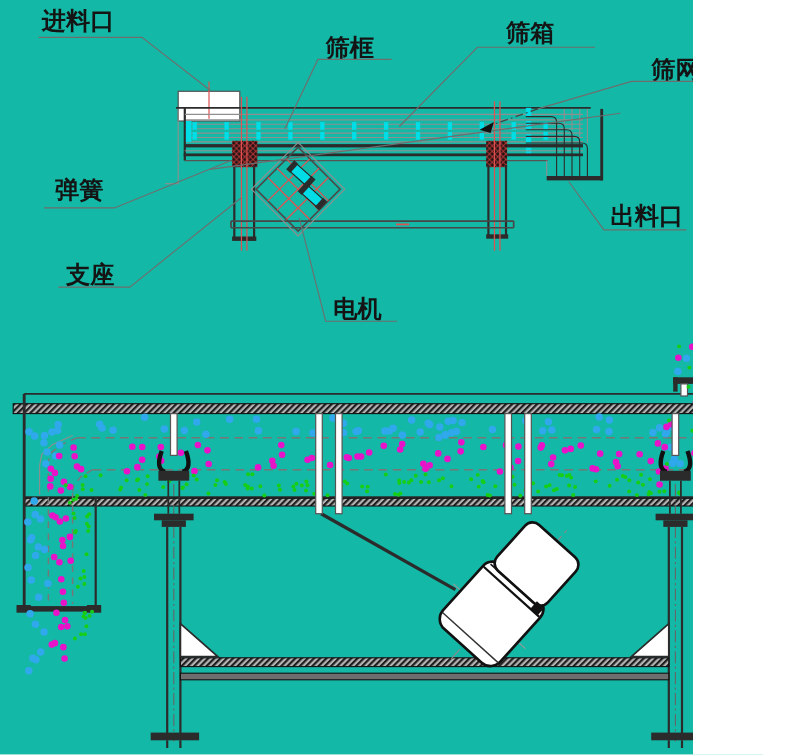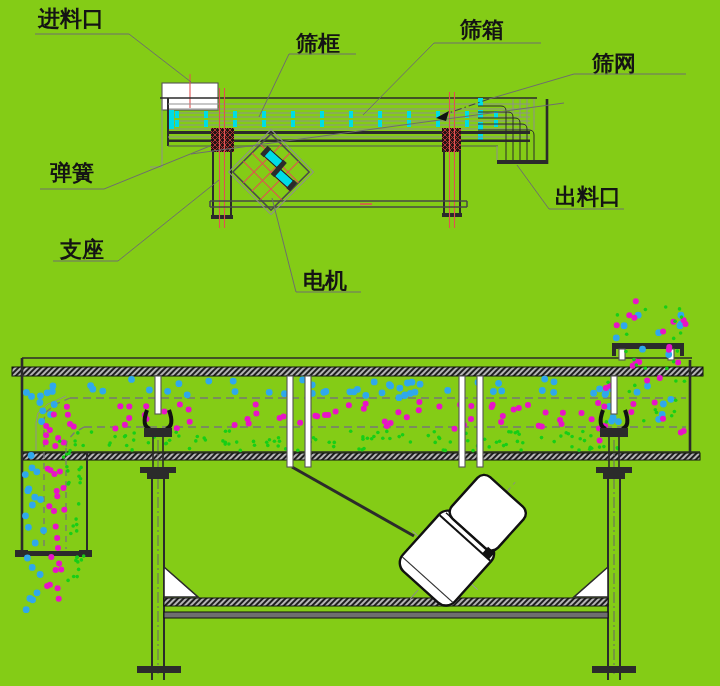--- a/index.html
+++ b/index.html
@@ -7,7 +7,7 @@
     --blue:#2fa8ec; --magenta:#e813c8; --green:#17ce17;
   }
   html,body{margin:0;padding:0;background:#ffffff;}
-  .stage{width:720px;height:686px;background:#84cc16;position:relative;overflow:hidden;}
+  .stage{width:630px;height:686px;background:#14b8a6;position:relative;overflow:hidden;}
   svg{display:block;}
   .s1{stroke:var(--line);stroke-width:1;fill:none}
   .s15{stroke:var(--line);stroke-width:1.6;fill:none}

